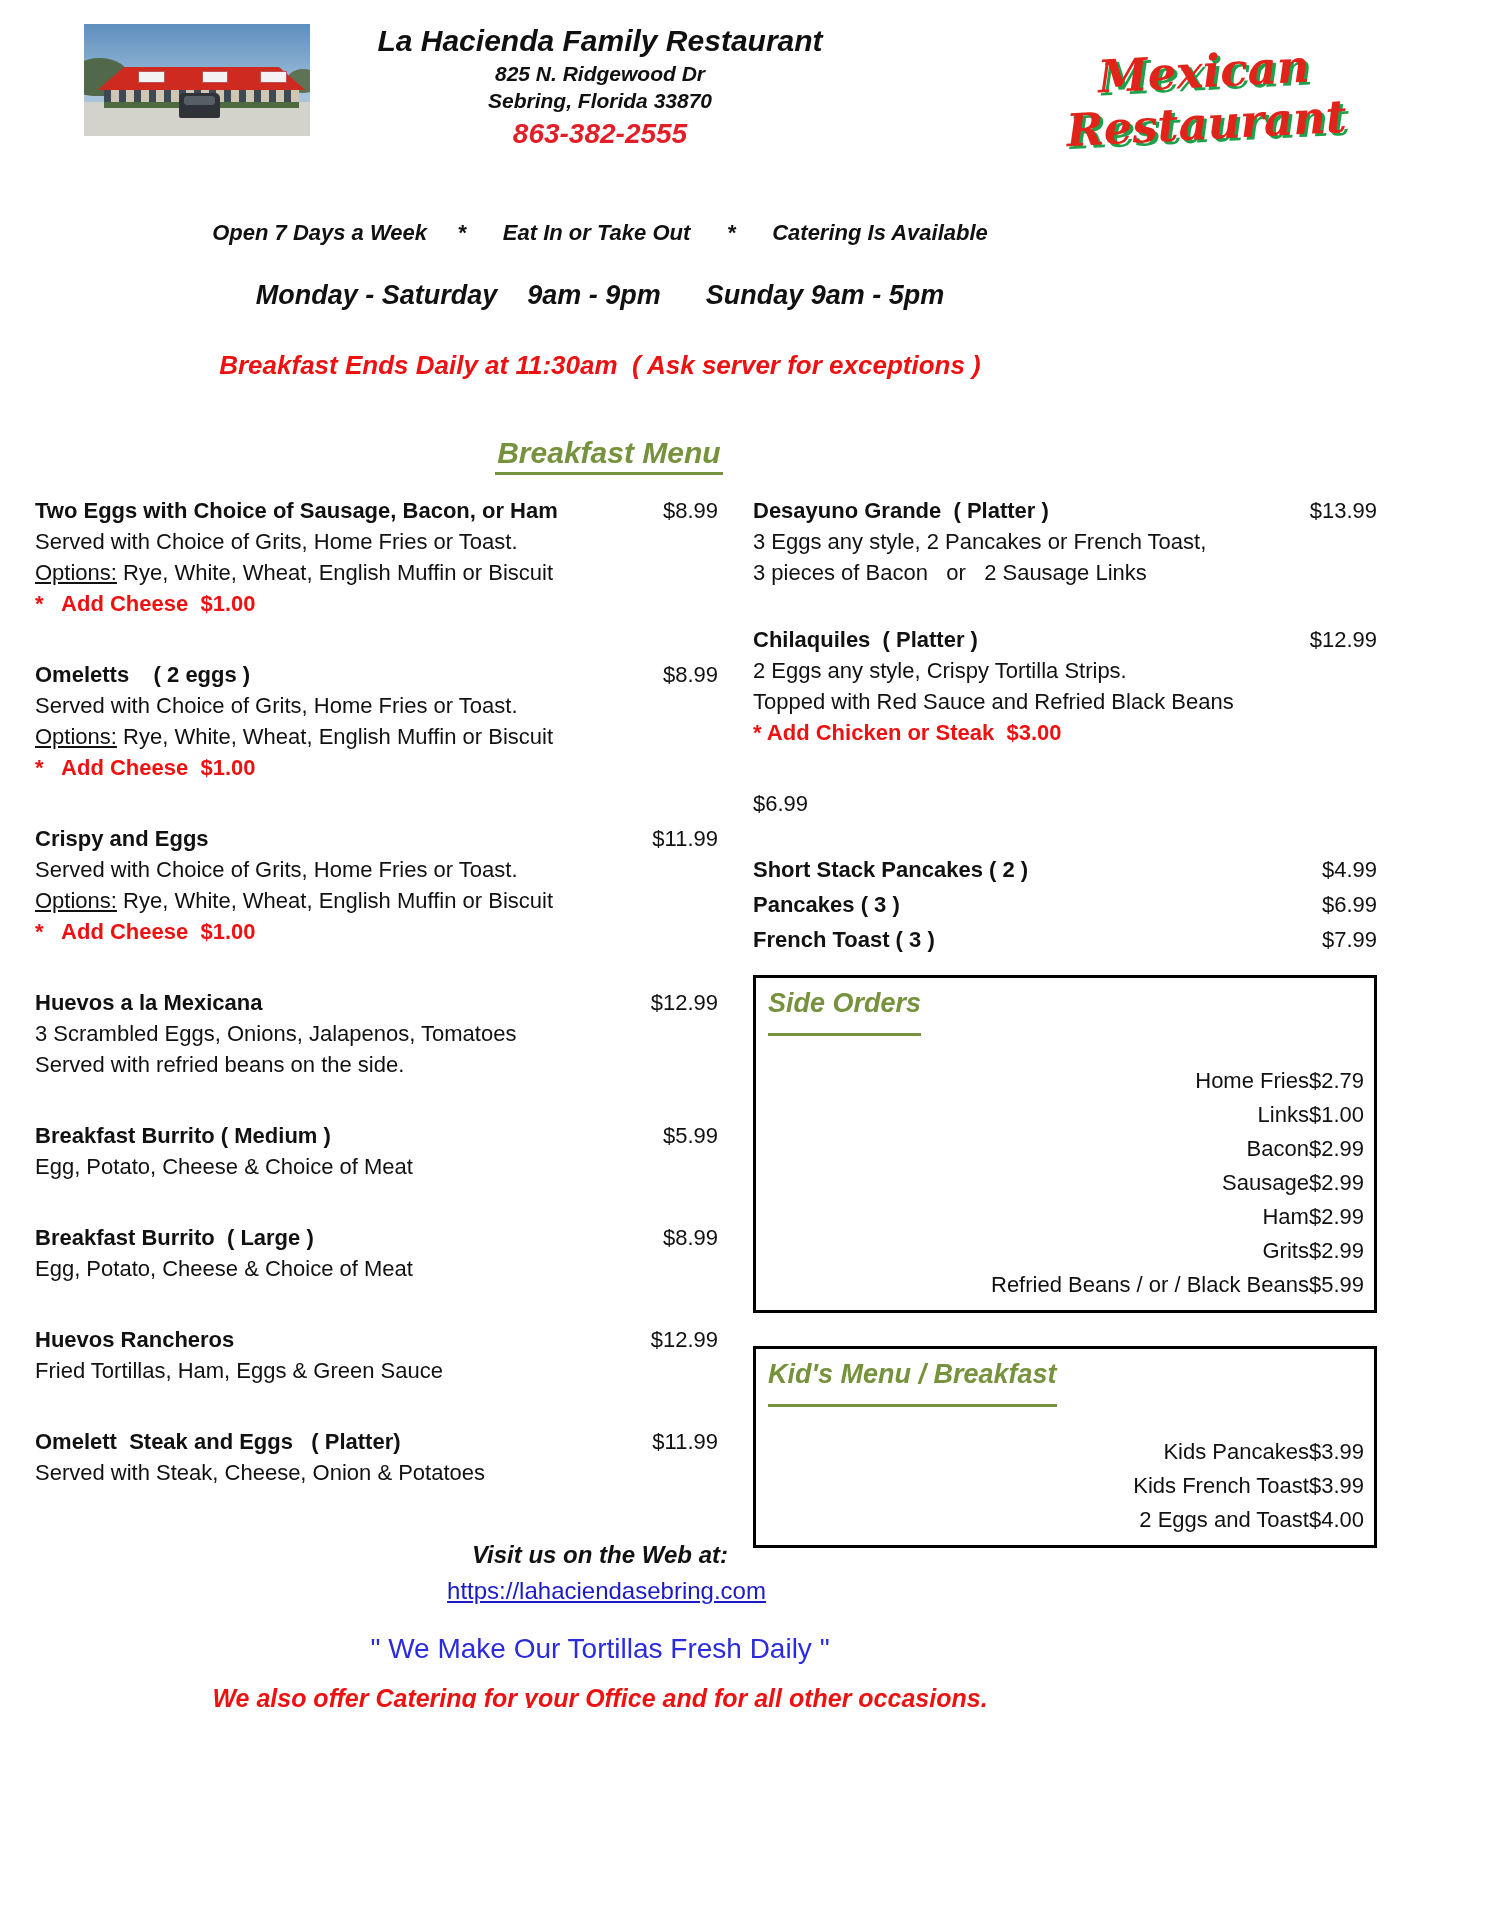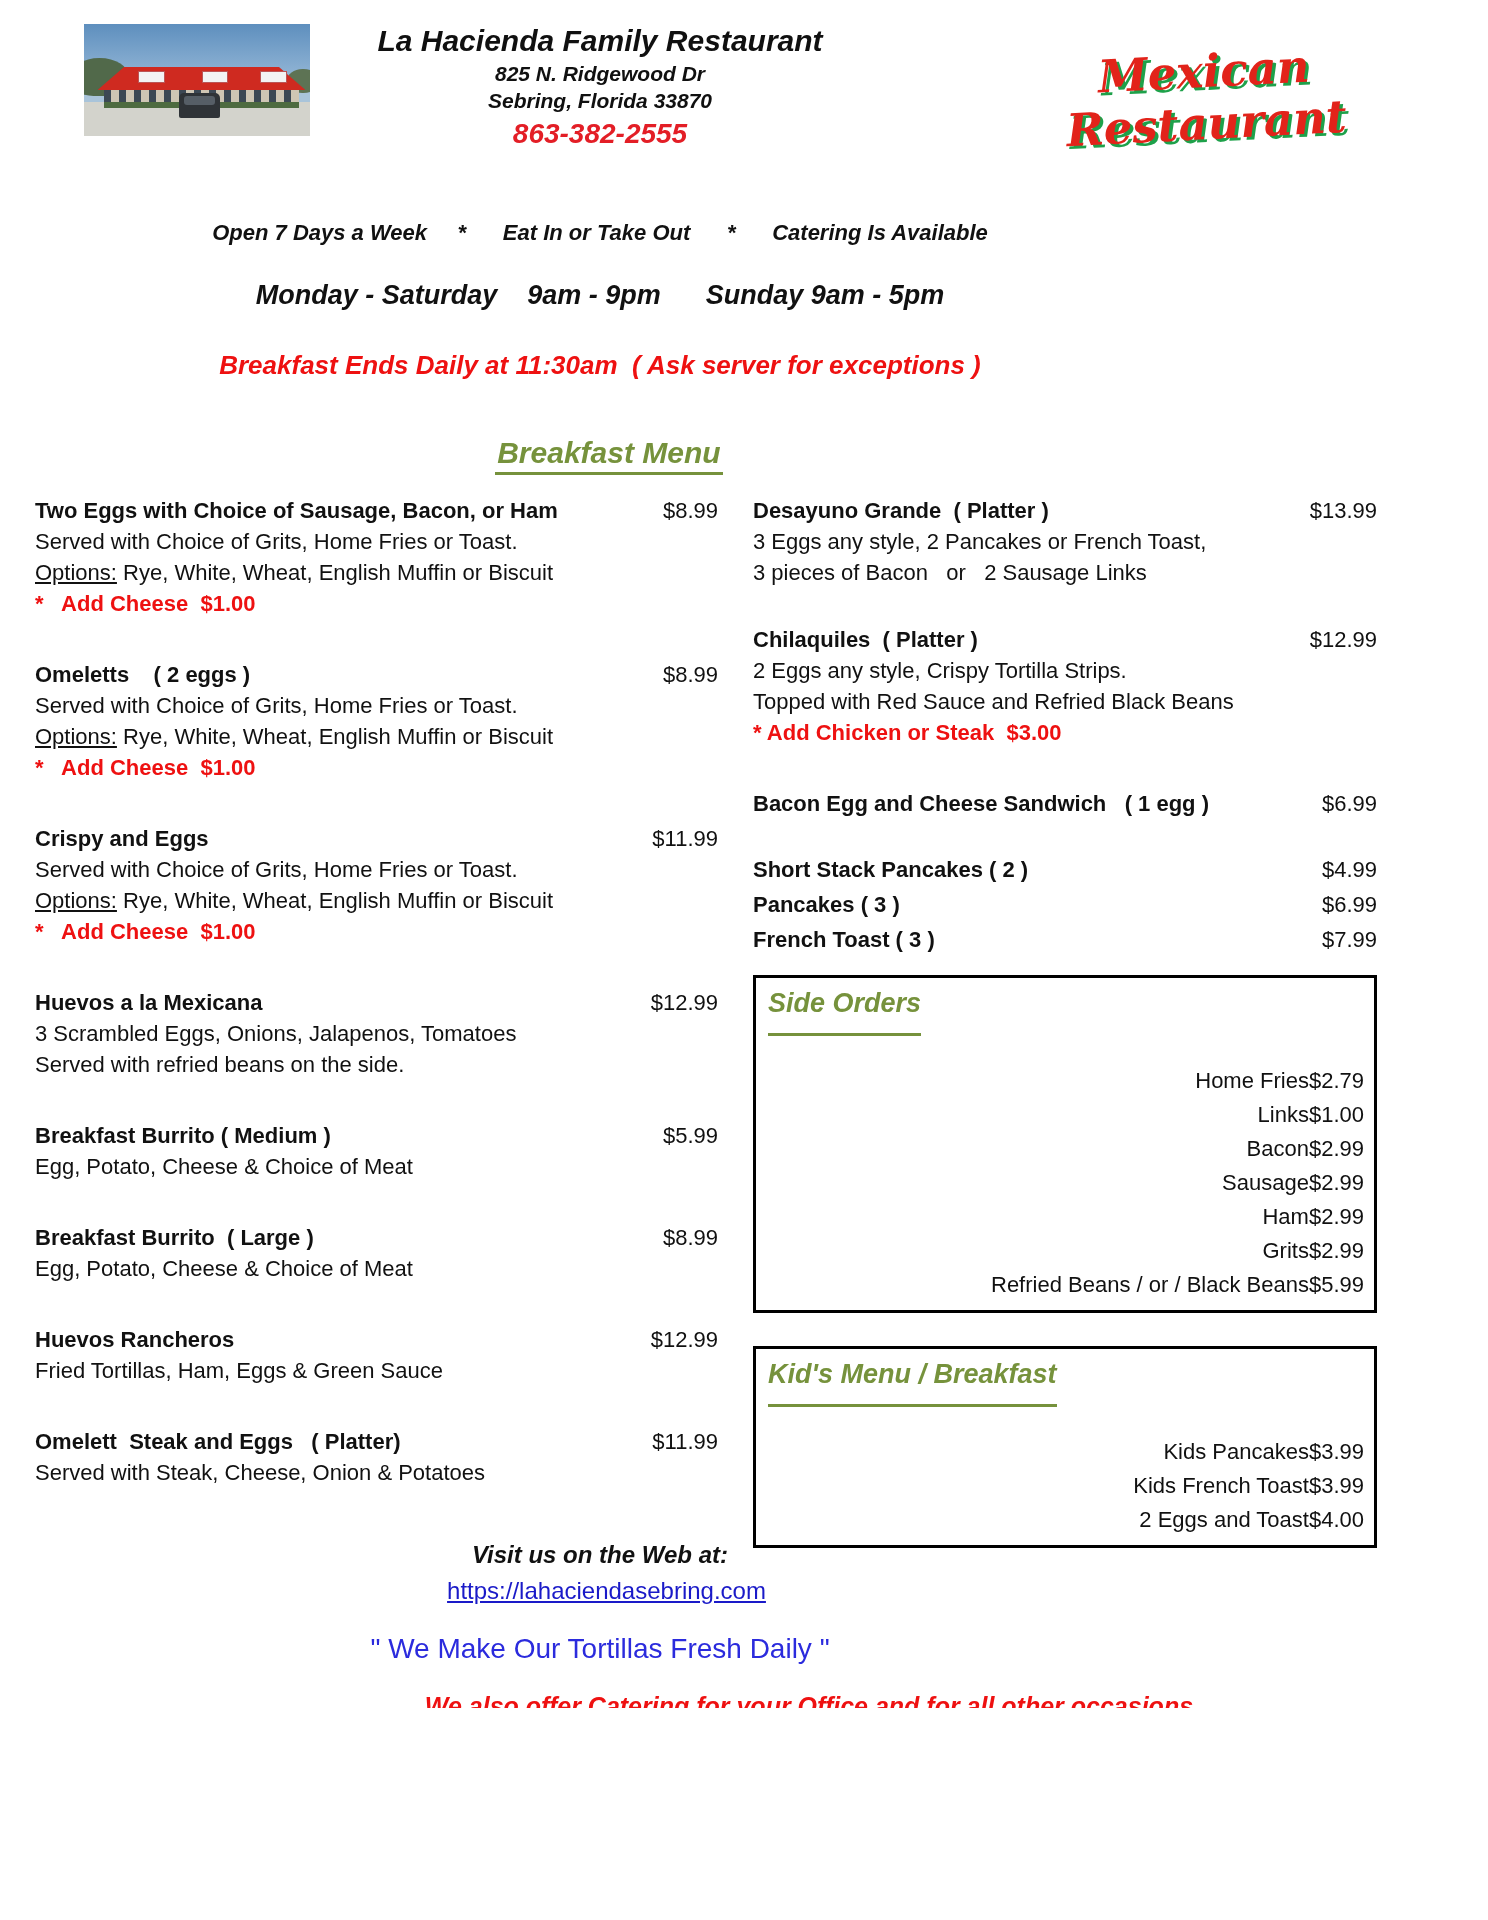--- a/index.html
+++ b/index.html
@@ -191,7 +191,6 @@
         </div>
         <div class="menu-item">
           <div class="item-head">
-            <span class="item-name">Bacon Egg and Cheese Sandwich   ( 1 egg )</span>
             <span class="item-price">$6.99</span>
           </div>
         </div>

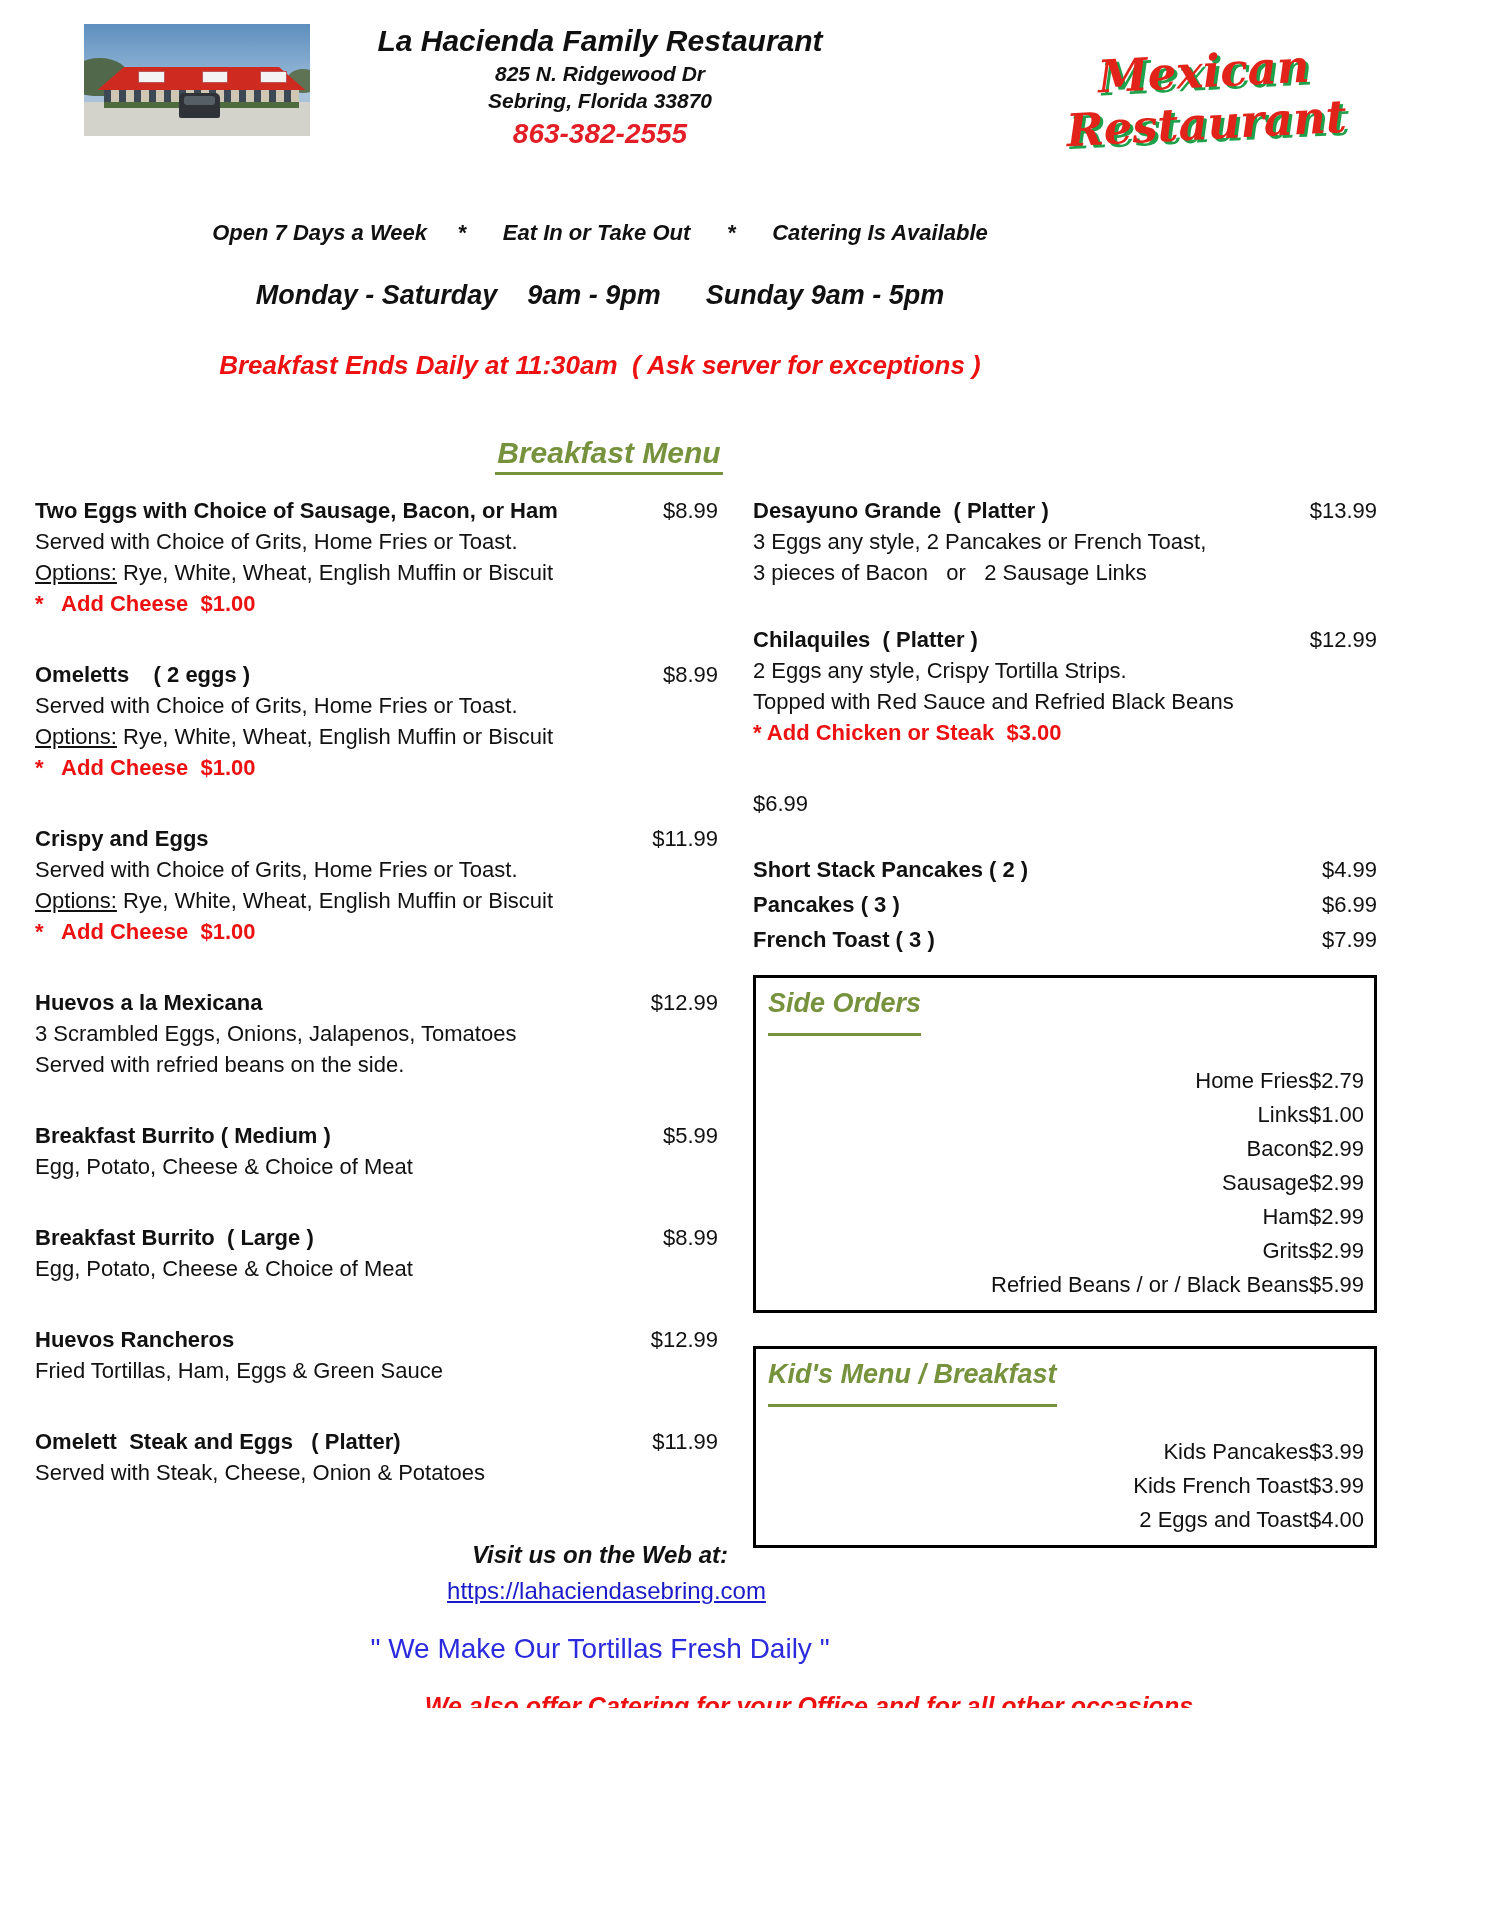--- a/index.html
+++ b/index.html
@@ -69,7 +69,7 @@
   .f-url{margin-top:6px;font:400 24px/30px "Liberation Sans",sans-serif;padding-left:13px;}
   .f-url a{color:var(--link-blue);text-decoration:underline;}
   .f-quote{margin-top:26px;font:400 28px/34px "Liberation Sans",sans-serif;color:var(--quote-blue);white-space:pre;}
-  .f-catering{margin-top:24px;font:italic 700 25px/32px "Liberation Sans",sans-serif;color:var(--red);text-align:right;}
+  .f-catering{margin-top:16px;font:italic 700 25px/32px "Liberation Sans",sans-serif;color:var(--red);}
   .f-call{margin-top:22px;font:italic 700 28px/34px "Liberation Sans",sans-serif;white-space:pre;}
 </style>
 </head>

